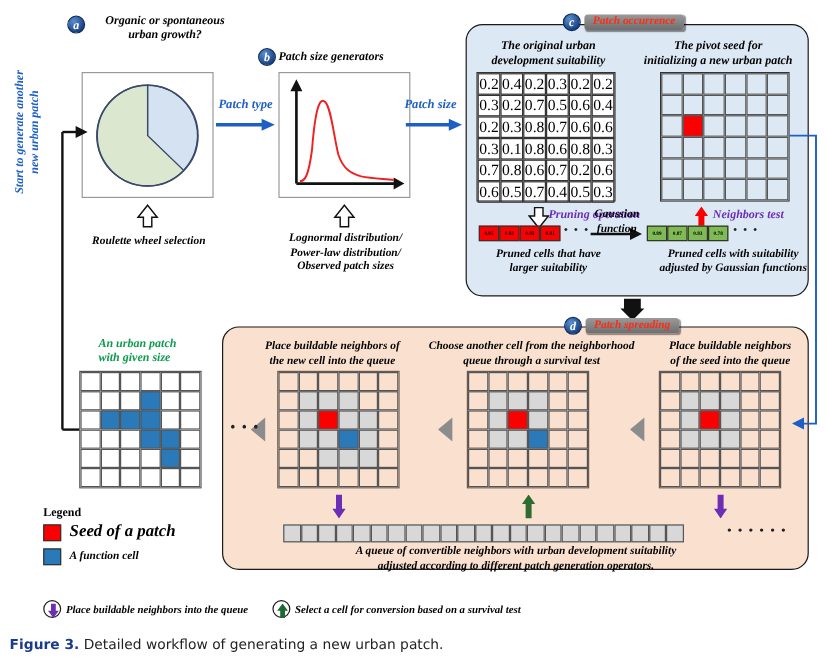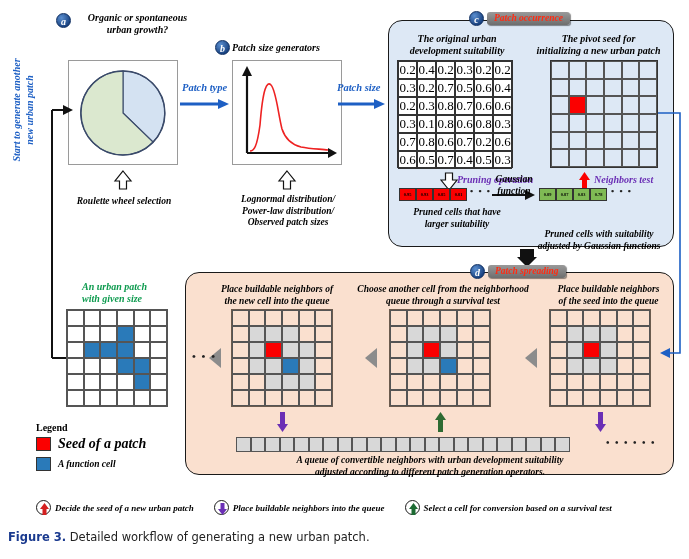--- a/index.html
+++ b/index.html
@@ -254,7 +254,7 @@
 <div class="abs dots" style="left:611px;top:186px;font-size:9px;">• • •</div>
 
 <div class="abs cap" id="panel-c-left-caption" style="left:392px;top:207px;width:130px;">Pruned cells that have<br>larger suitability</div>
-<div class="abs cap" id="panel-c-right-caption" style="left:526px;top:207px;width:146px;margin-top:22px;">Pruned cells with suitability<br>adjusted by Gaussian functions</div>
+<div class="abs cap" id="panel-c-right-caption" style="left:538px;top:207px;width:146px;">Pruned cells with suitability<br>adjusted by Gaussian functions</div>
 
 <svg class="abs" style="left:516px;top:248px;" width="22" height="20">
   <path d="M4 1 L18 1 L18 9 L21 9 L11 19 L1 9 L4 9 Z" fill="#111"></path>

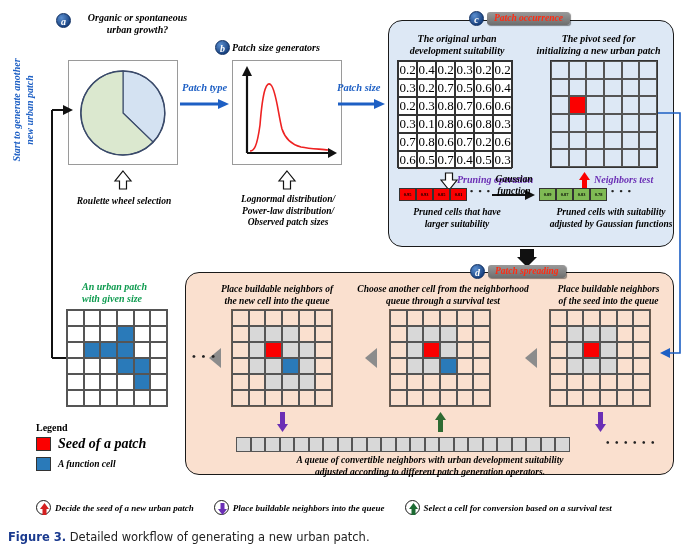--- a/index.html
+++ b/index.html
@@ -507,14 +507,6 @@
 </div>
 
 <div class="abs" id="legend-actions" style="left:36px;top:500px;display:flex;align-items:center;gap:20px;">
-    <div style="display: flex; align-items: center; gap: 4px;">
-      <div class="cicon">
-        <svg width="11" height="12">
-          <path d="M5.5 0 L10 6 L7.5 6 L7.5 12 L3.5 12 L3.5 6 L1 6 Z" fill="#d42020"></path>
-        </svg>
-      </div>
-      <div class="it" style="font-size: 9px;">Decide the seed of a new urban patch</div>
-    </div>
     <div style="display: flex; align-items: center; gap: 4px;">
       <div class="cicon">
         <svg width="11" height="12">

